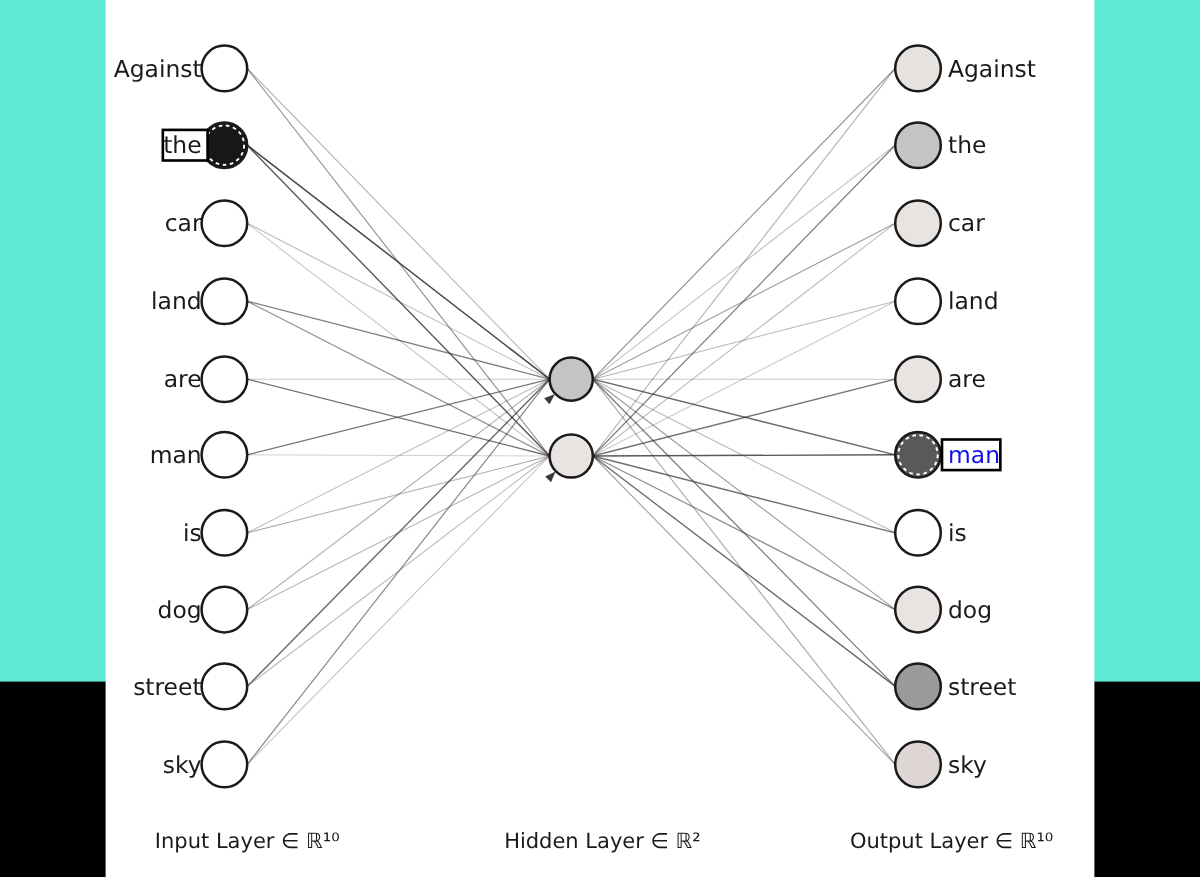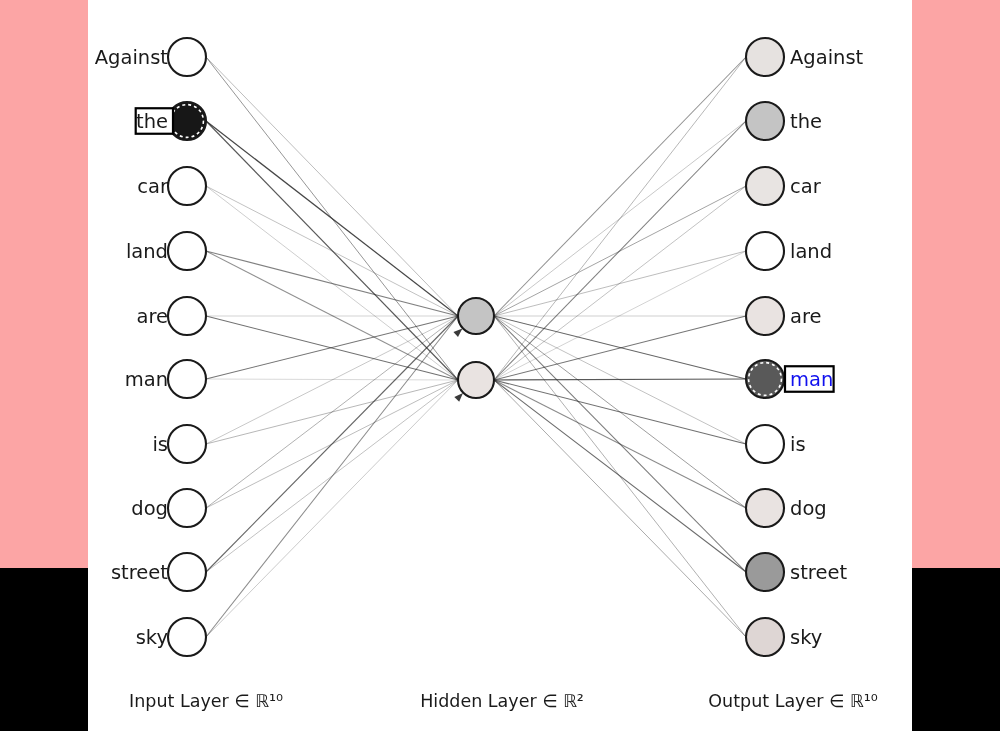--- a/index.html
+++ b/index.html
@@ -18,7 +18,7 @@
     position: relative;
     width: 1000px;
     height: 568px;
-    background: #fca5a5;
+    background: #5eead4;
   }
   #canvas {
     position: absolute;

